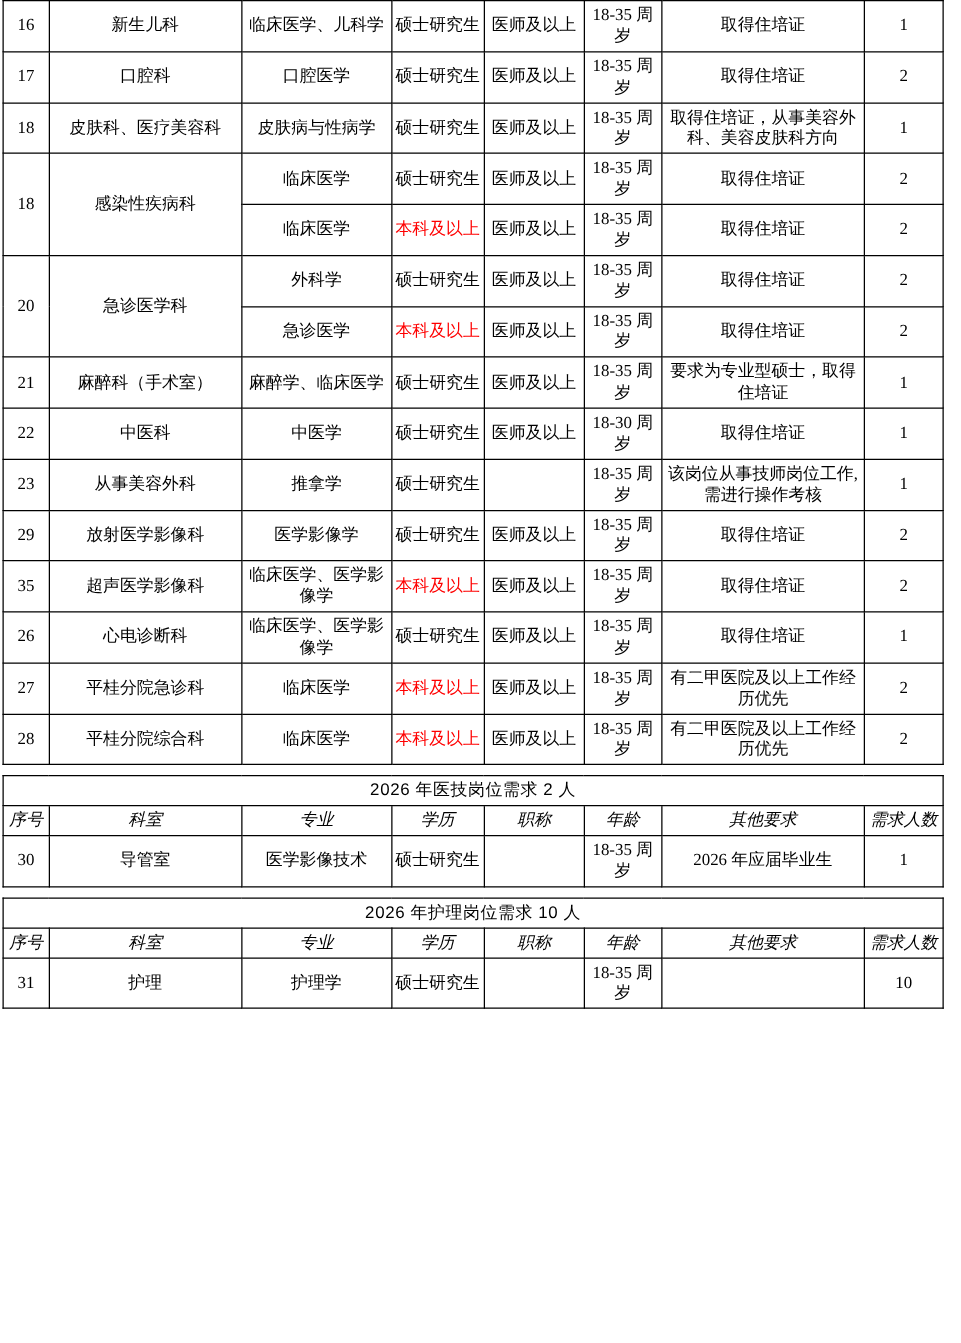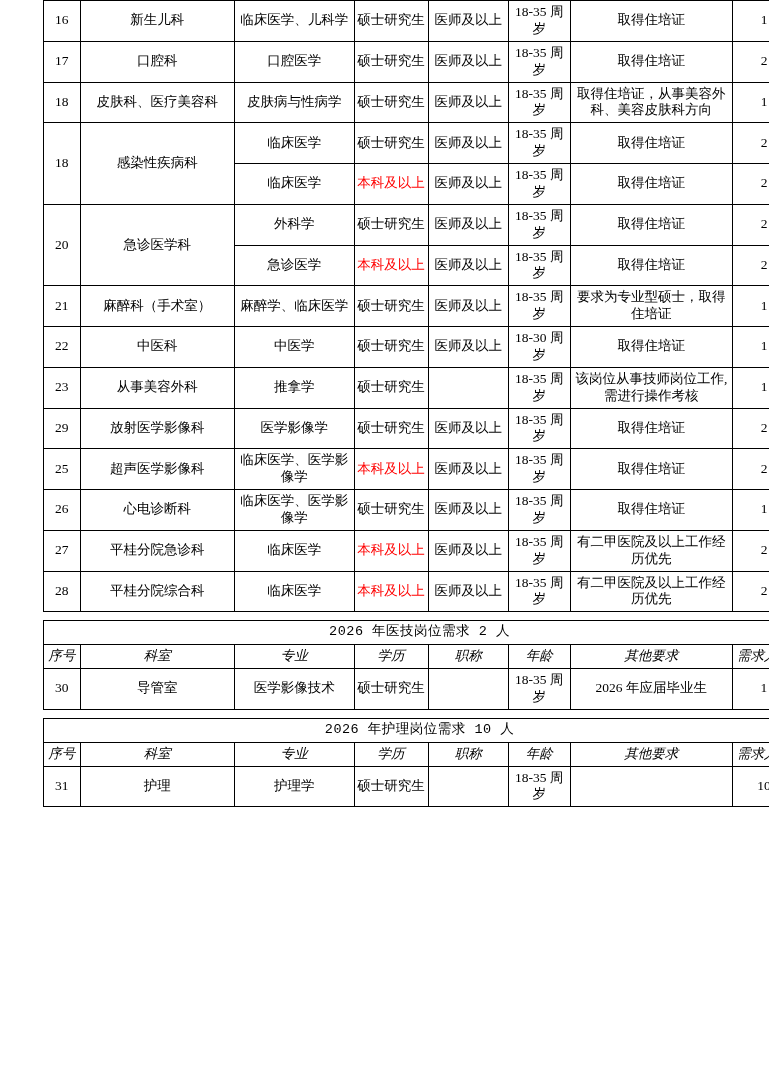--- a/index.html
+++ b/index.html
@@ -18,7 +18,6 @@
     min-height: 1074px;
     padding: 0 2px;
     background: #ffffff;
-    margin-left: 41px;
   }
   table.doc {
     width: 753px;

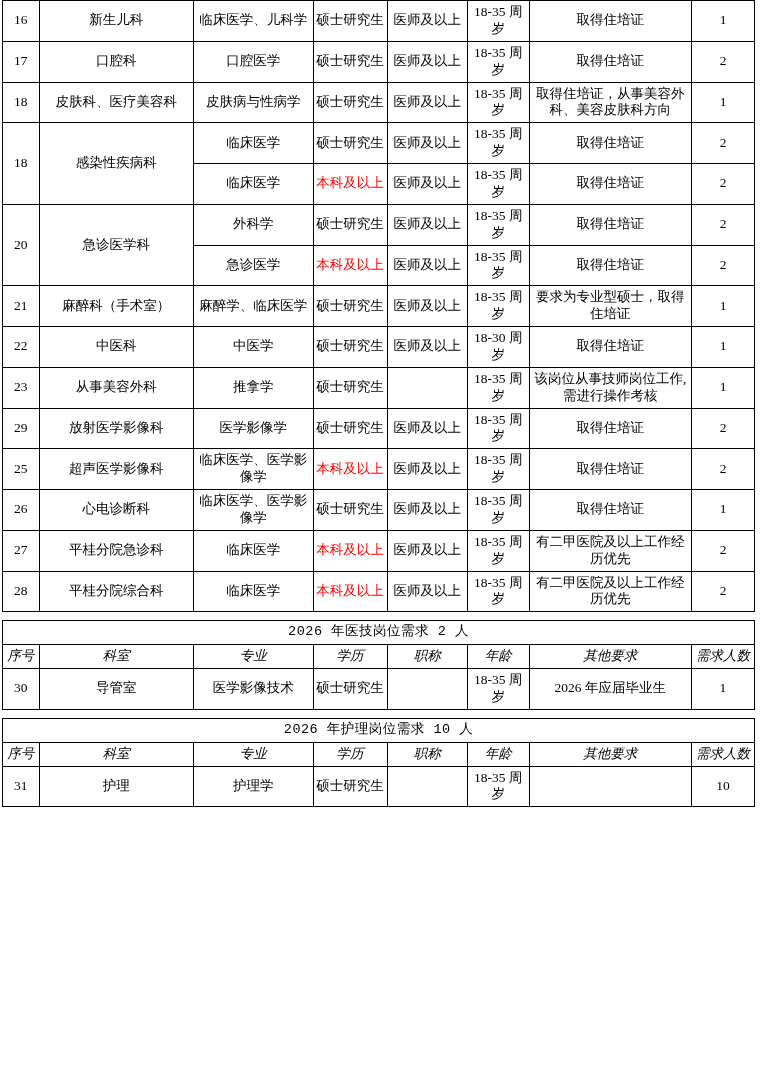--- a/index.html
+++ b/index.html
@@ -187,7 +187,7 @@
           <td>2</td>
         </tr>
         <tr>
-          <td>25</td>
+          <td>35</td>
           <td>超声医学影像科</td>
           <td>临床医学、医学影像学</td>
           <td class="red">本科及以上</td>

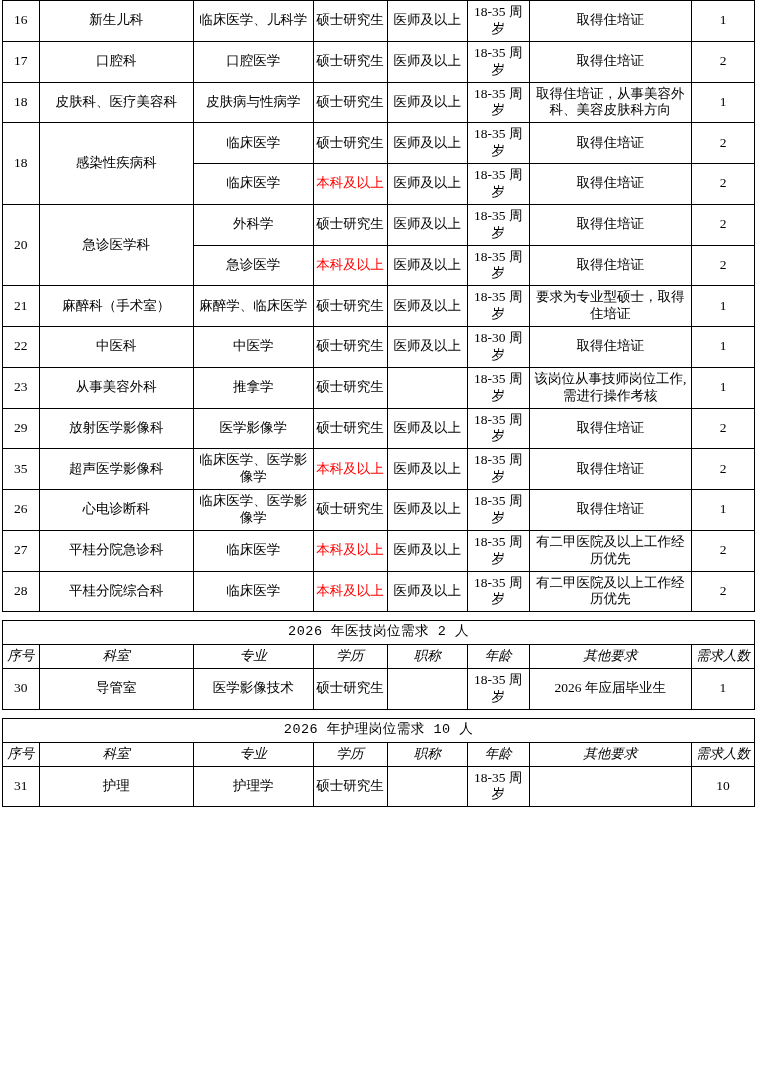--- a/index.html
+++ b/index.html
@@ -53,7 +53,7 @@
     font-weight: bold;
     letter-spacing: 0.5px;
     padding: 7px 2px;
-    font-family: Liberation Mono, monospace;
+    font-family: Liberation Sans, sans-serif;
   }
   .header-row td {
     font-weight: bold;

